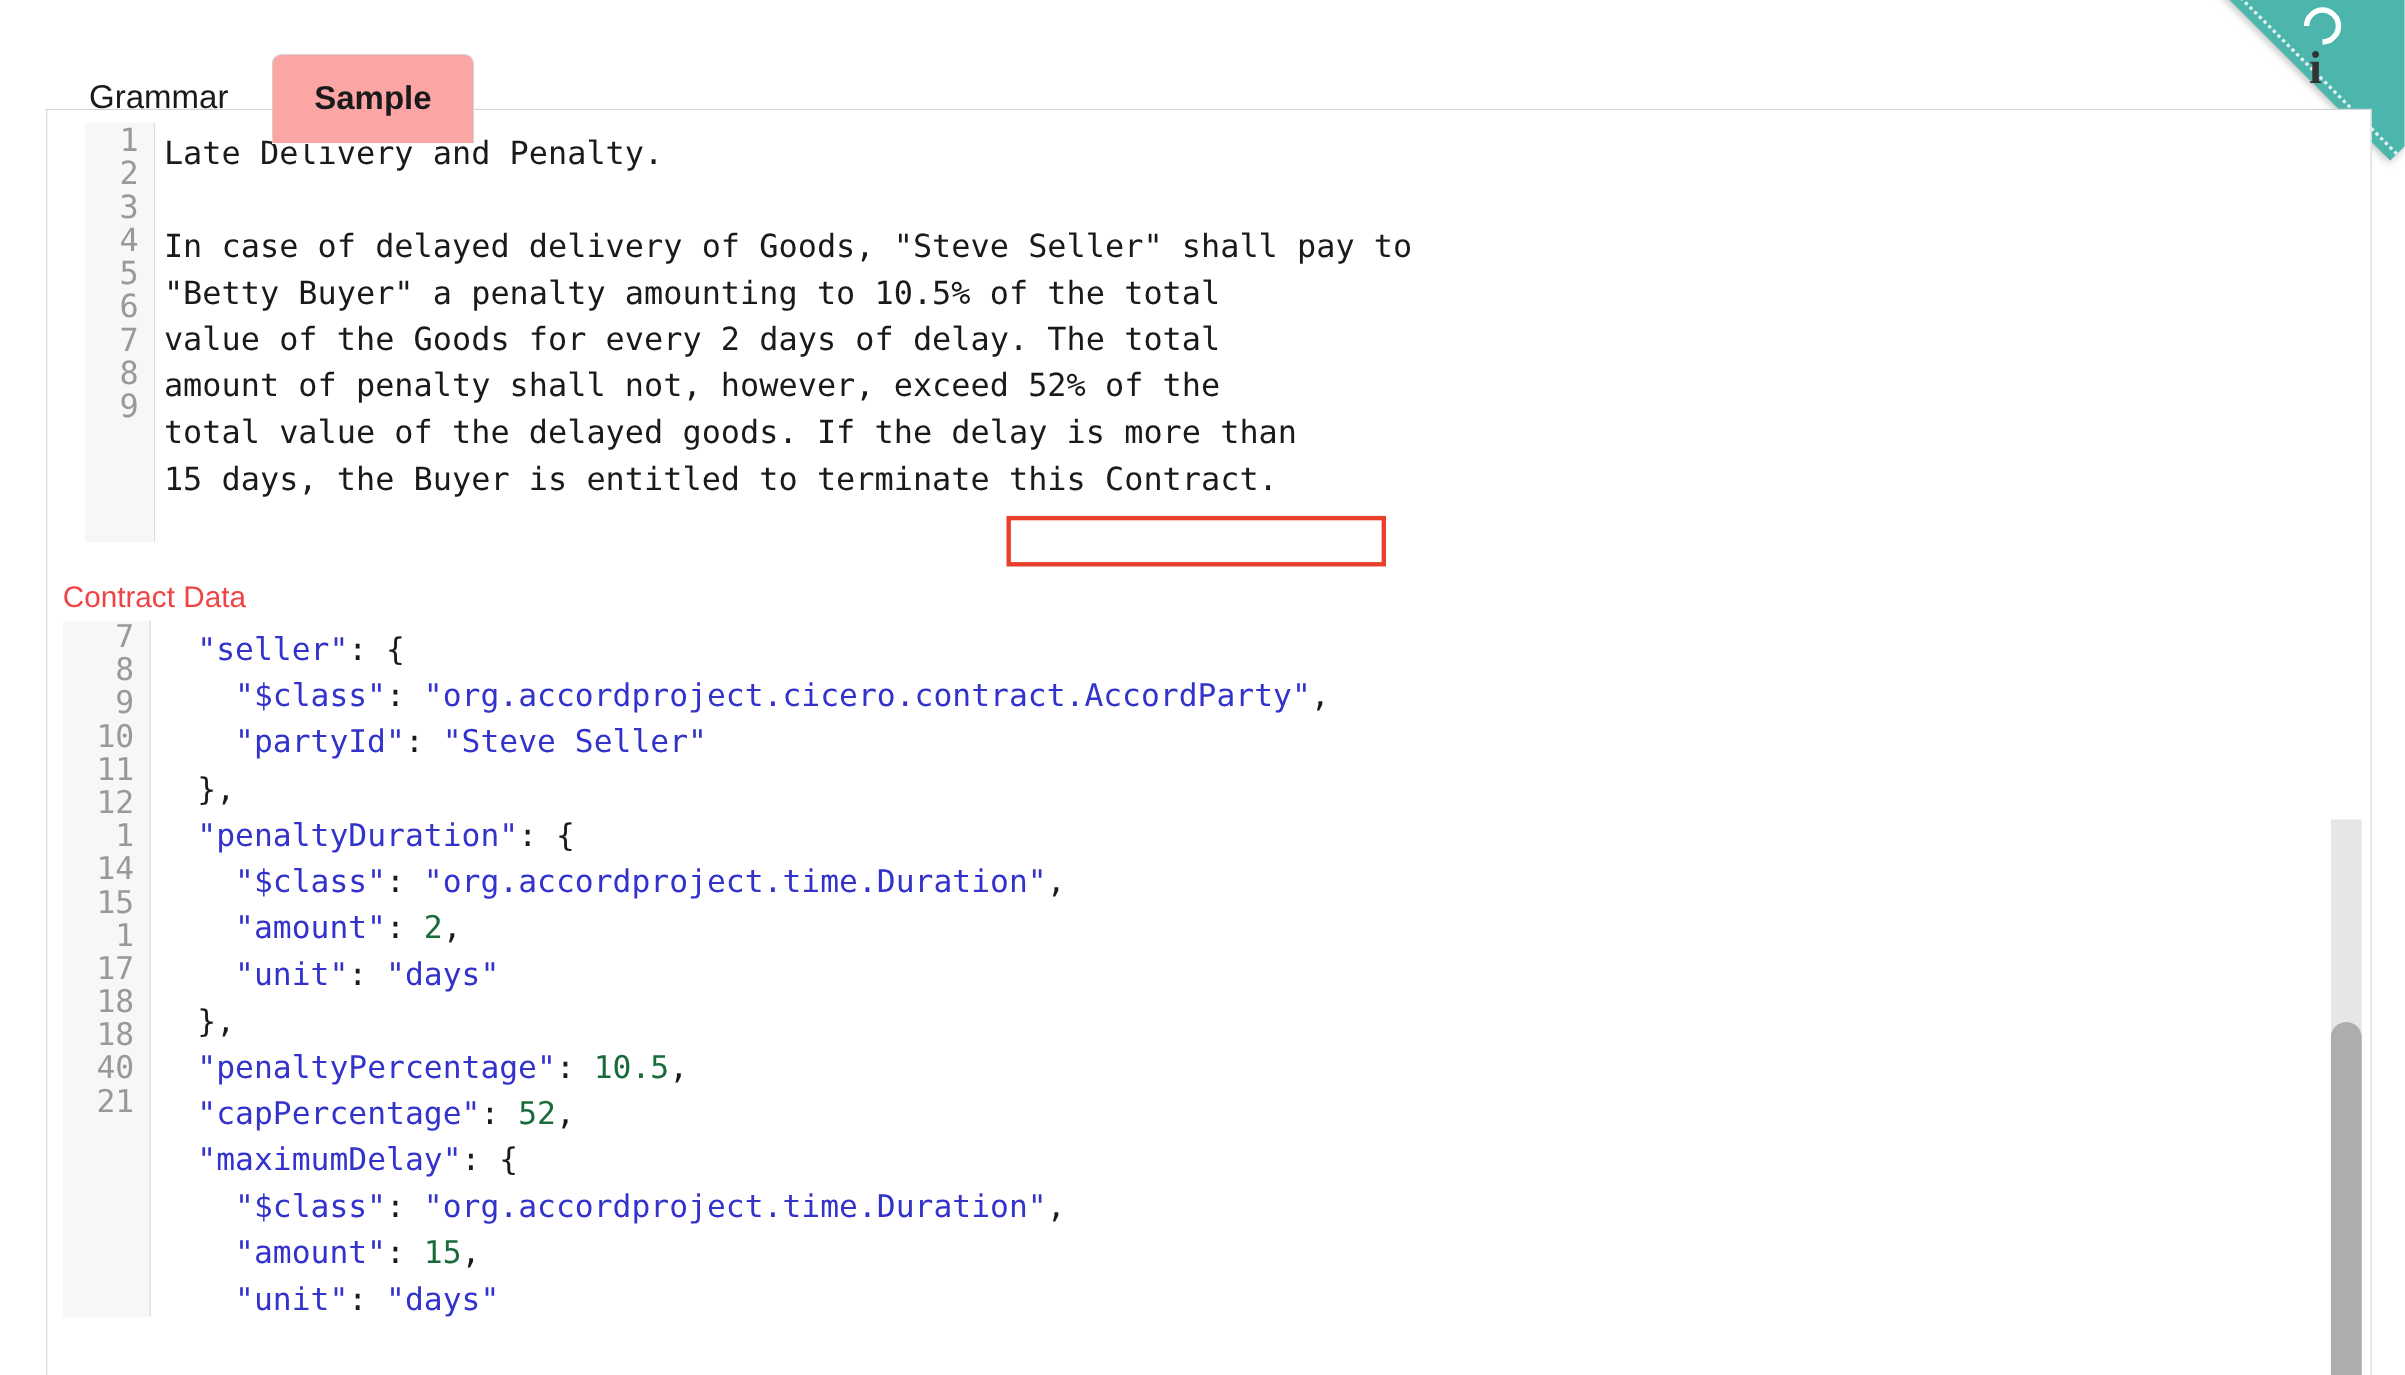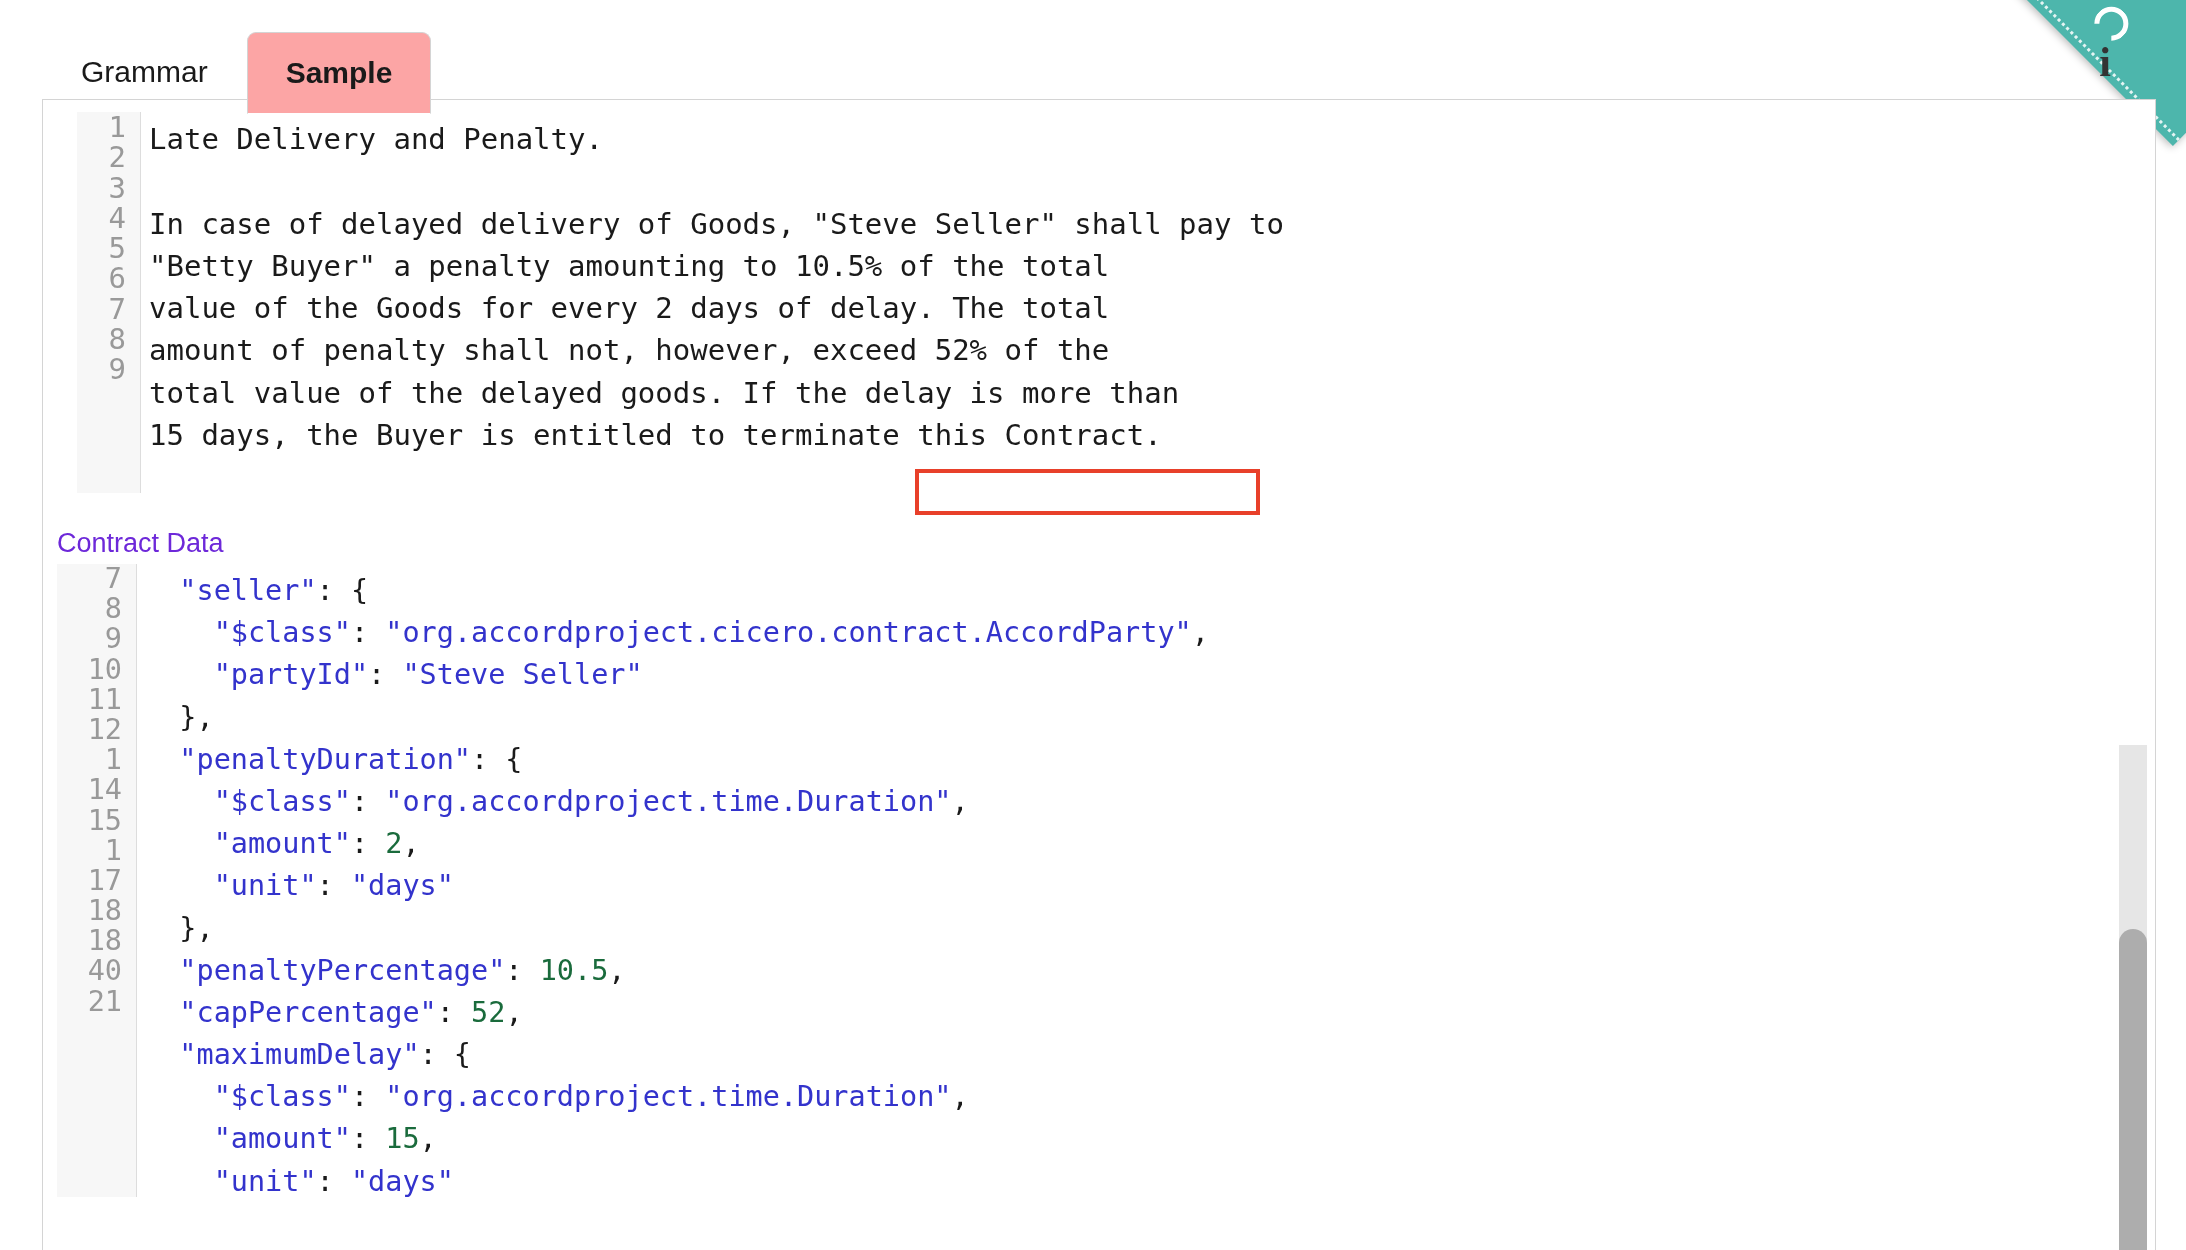--- a/index.html
+++ b/index.html
@@ -57,7 +57,7 @@
   .tabbar {
     position: absolute;
     left: 42px;
-    top: 13px;
+    top: 30px;
     height: 100px;
     display: flex;
     align-items: flex-end;

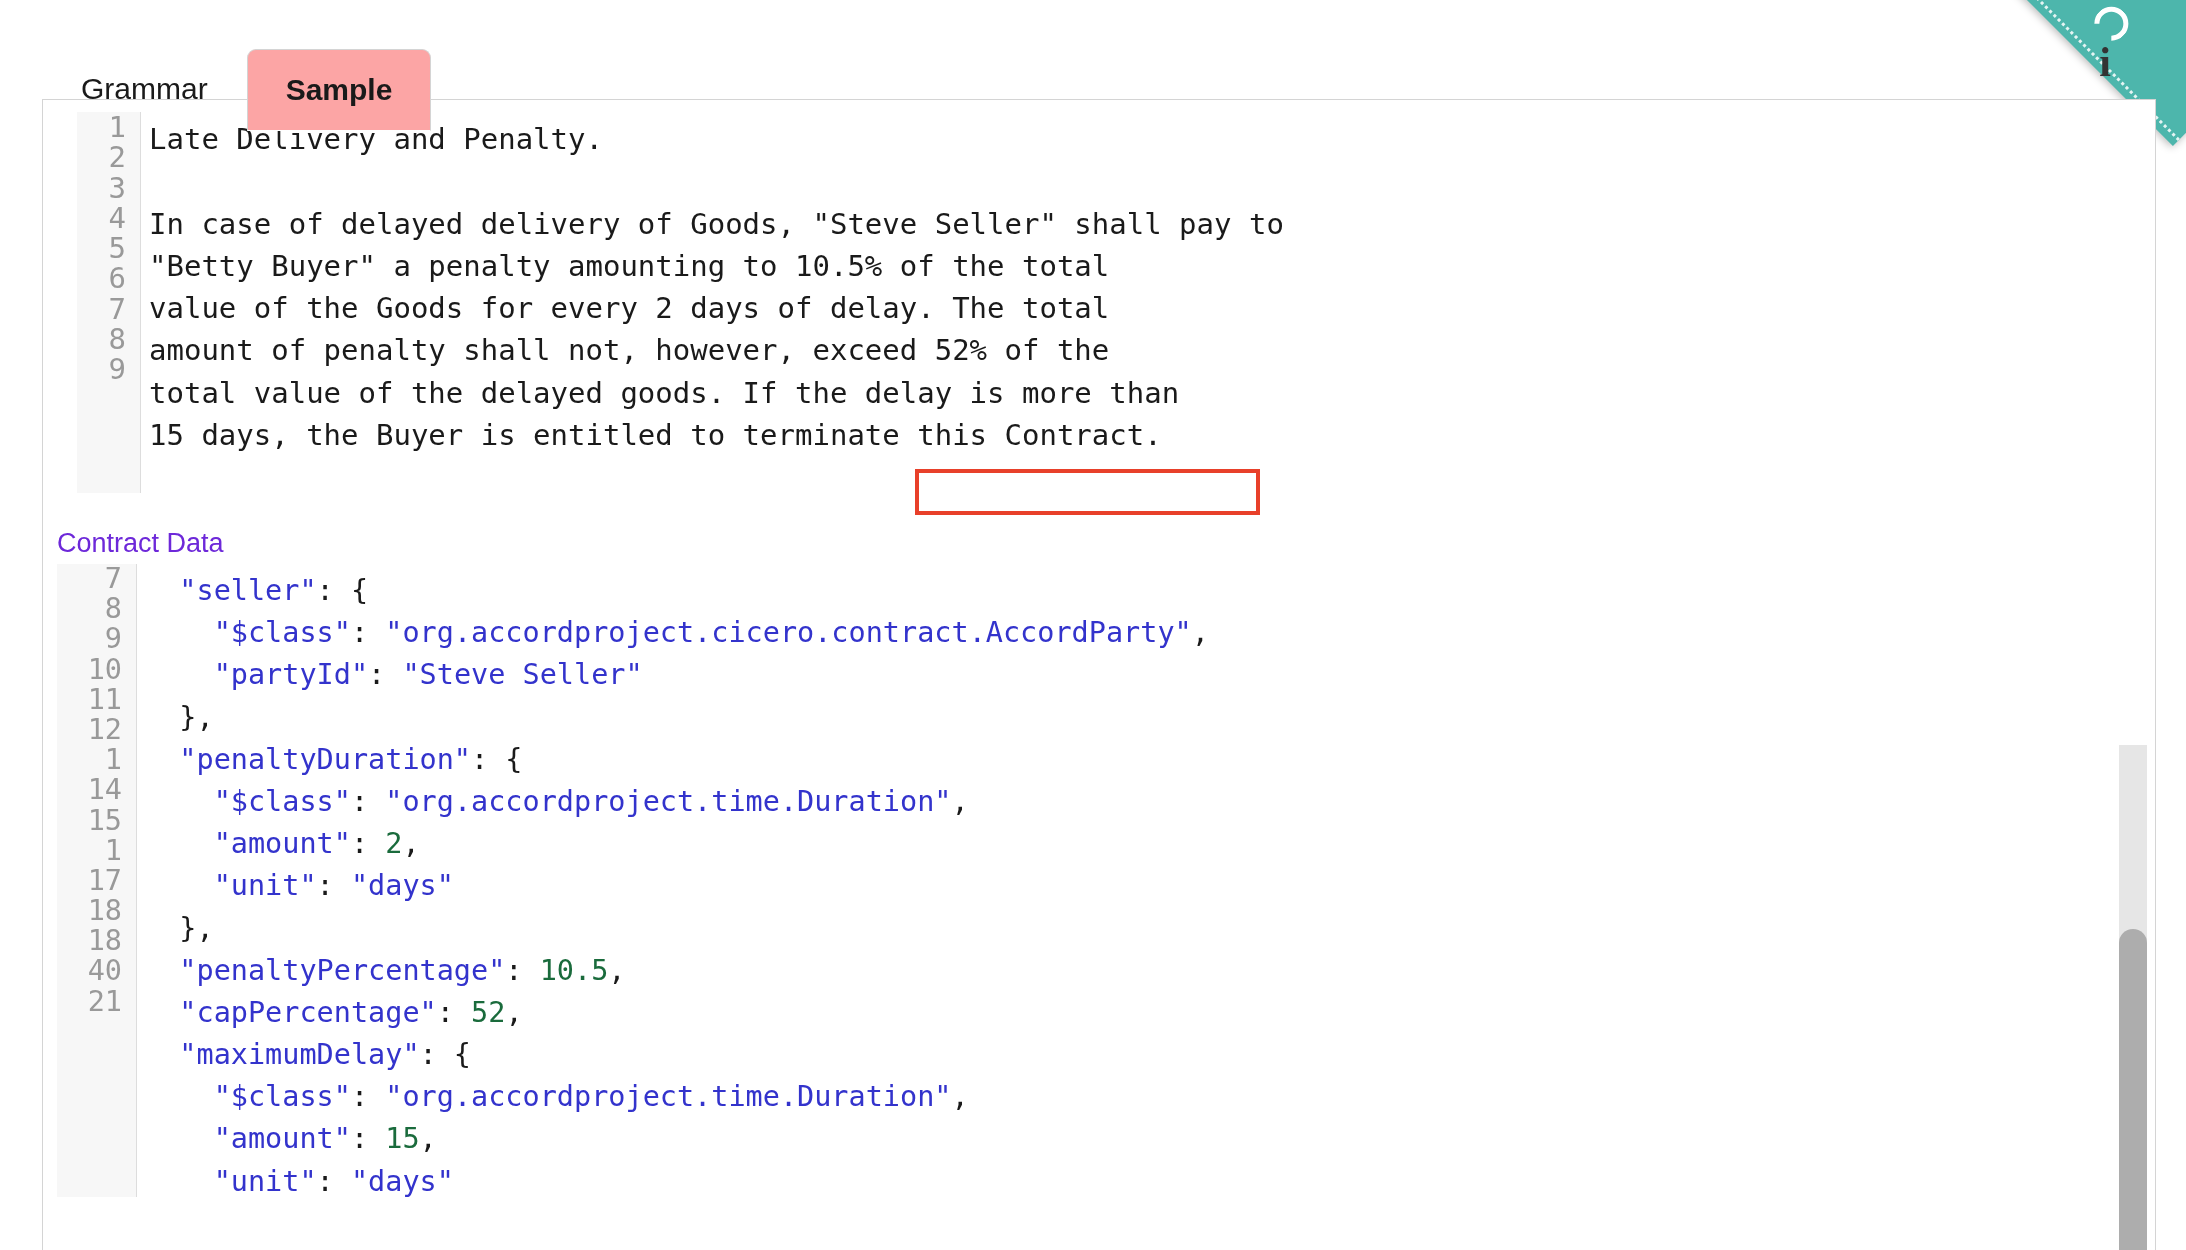--- a/index.html
+++ b/index.html
@@ -165,7 +165,7 @@
     left: 14px;
     top: 428px;
     font-size: 27px;
-    color: #6d28d9;
+    color: #ef4444;
     font-family: "Liberation Sans", sans-serif;
   }
   .contract-wrap {

